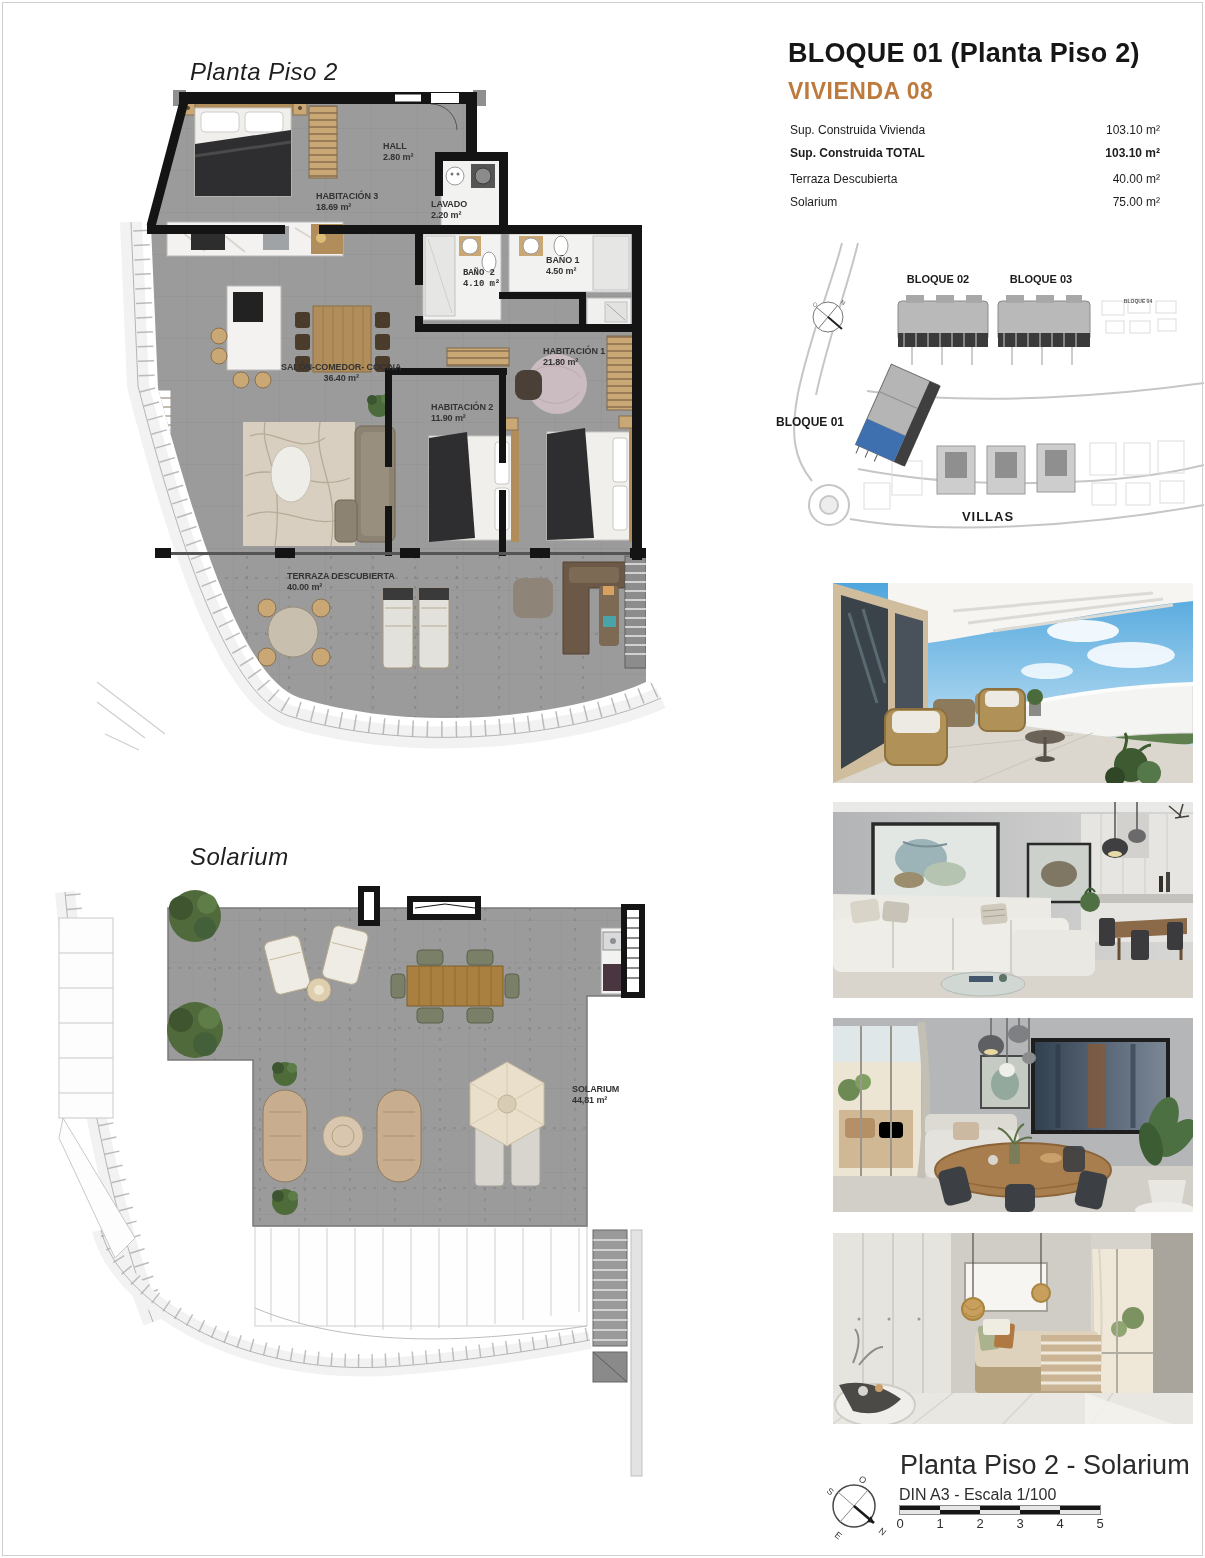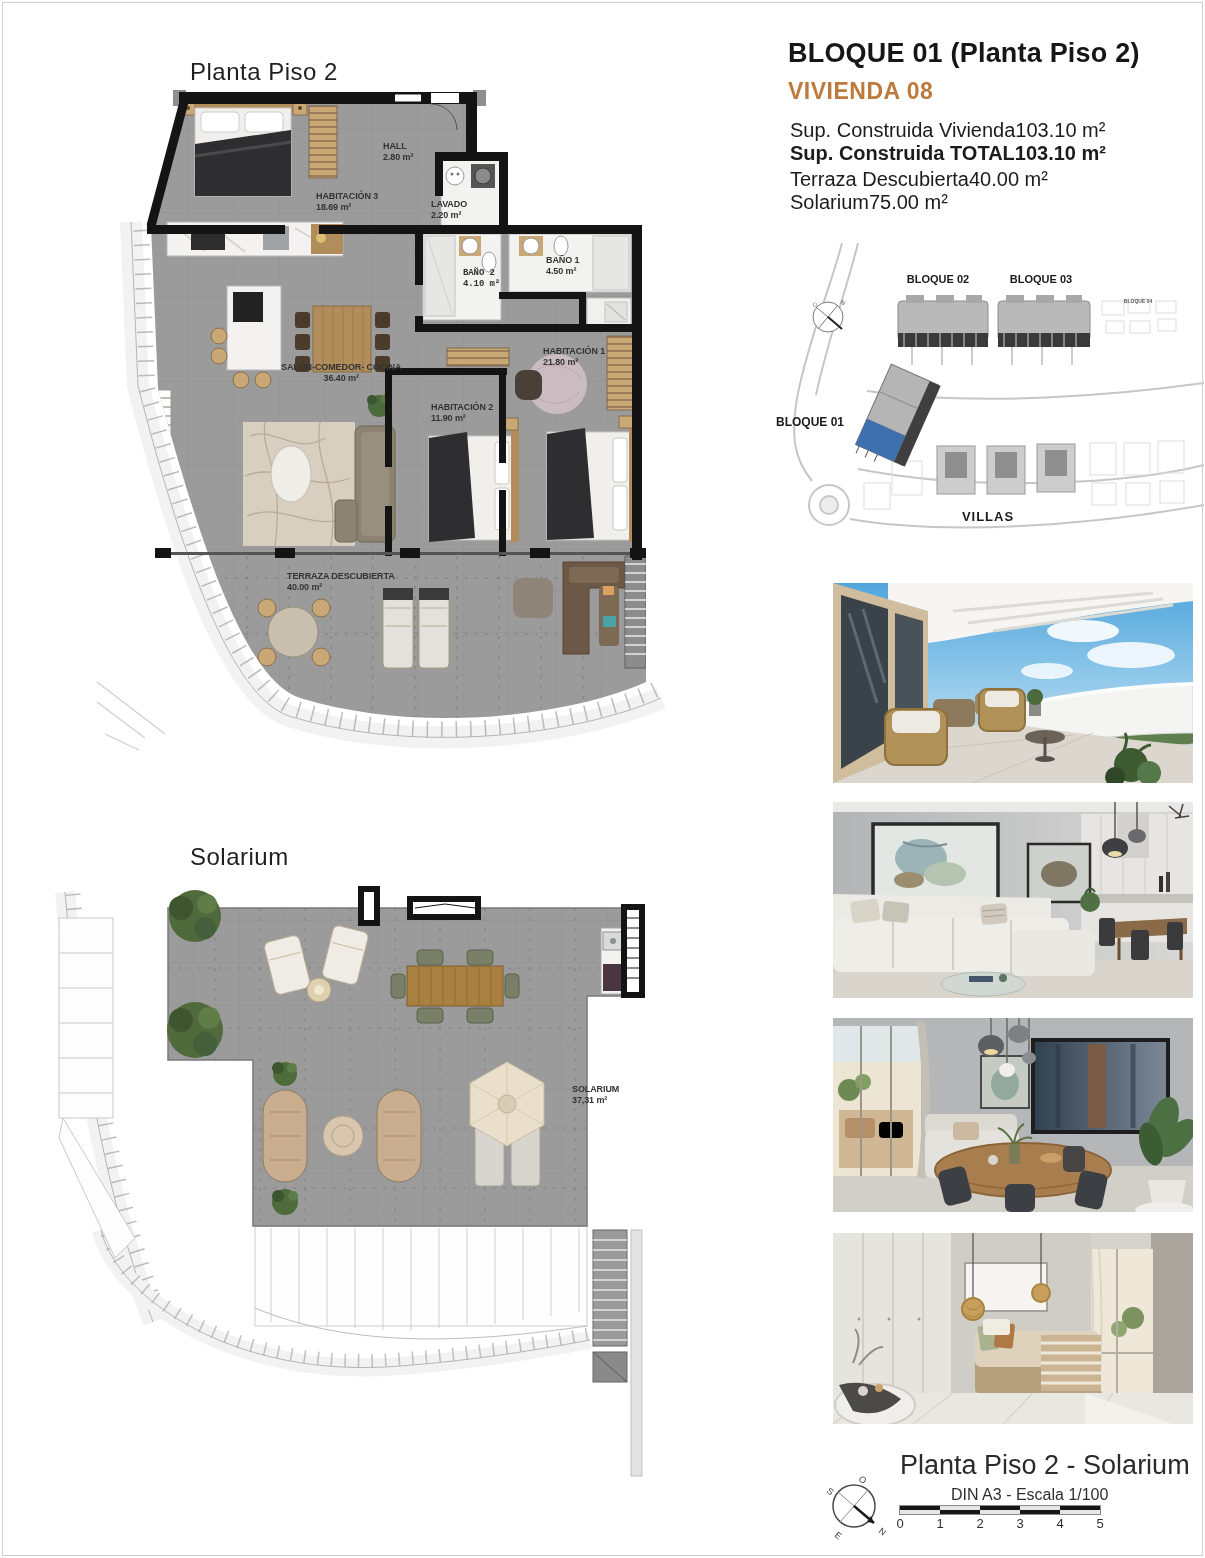--- a/index.html
+++ b/index.html
@@ -7,7 +7,7 @@
        font-family:"Liberation Sans",sans-serif;overflow:hidden;}
   .border-frame{position:absolute;inset:2px;border:1px solid #cfcfcf;pointer-events:none;z-index:50;}
   .abs{position:absolute;}
-  .plan-title{position:absolute;font-size:24px;font-weight:500;color:#1f1f1f;letter-spacing:.5px;}
+  .plan-title{position:absolute;font-size:24px;font-weight:500;color:#1f1f1f;letter-spacing:.5px;font-style:italic;}
   .room-label{position:absolute;font-size:9px;font-weight:bold;color:#333;line-height:1.18;
               letter-spacing:-.1px;white-space:nowrap;z-index:10;}
   .room-label span{display:block;}

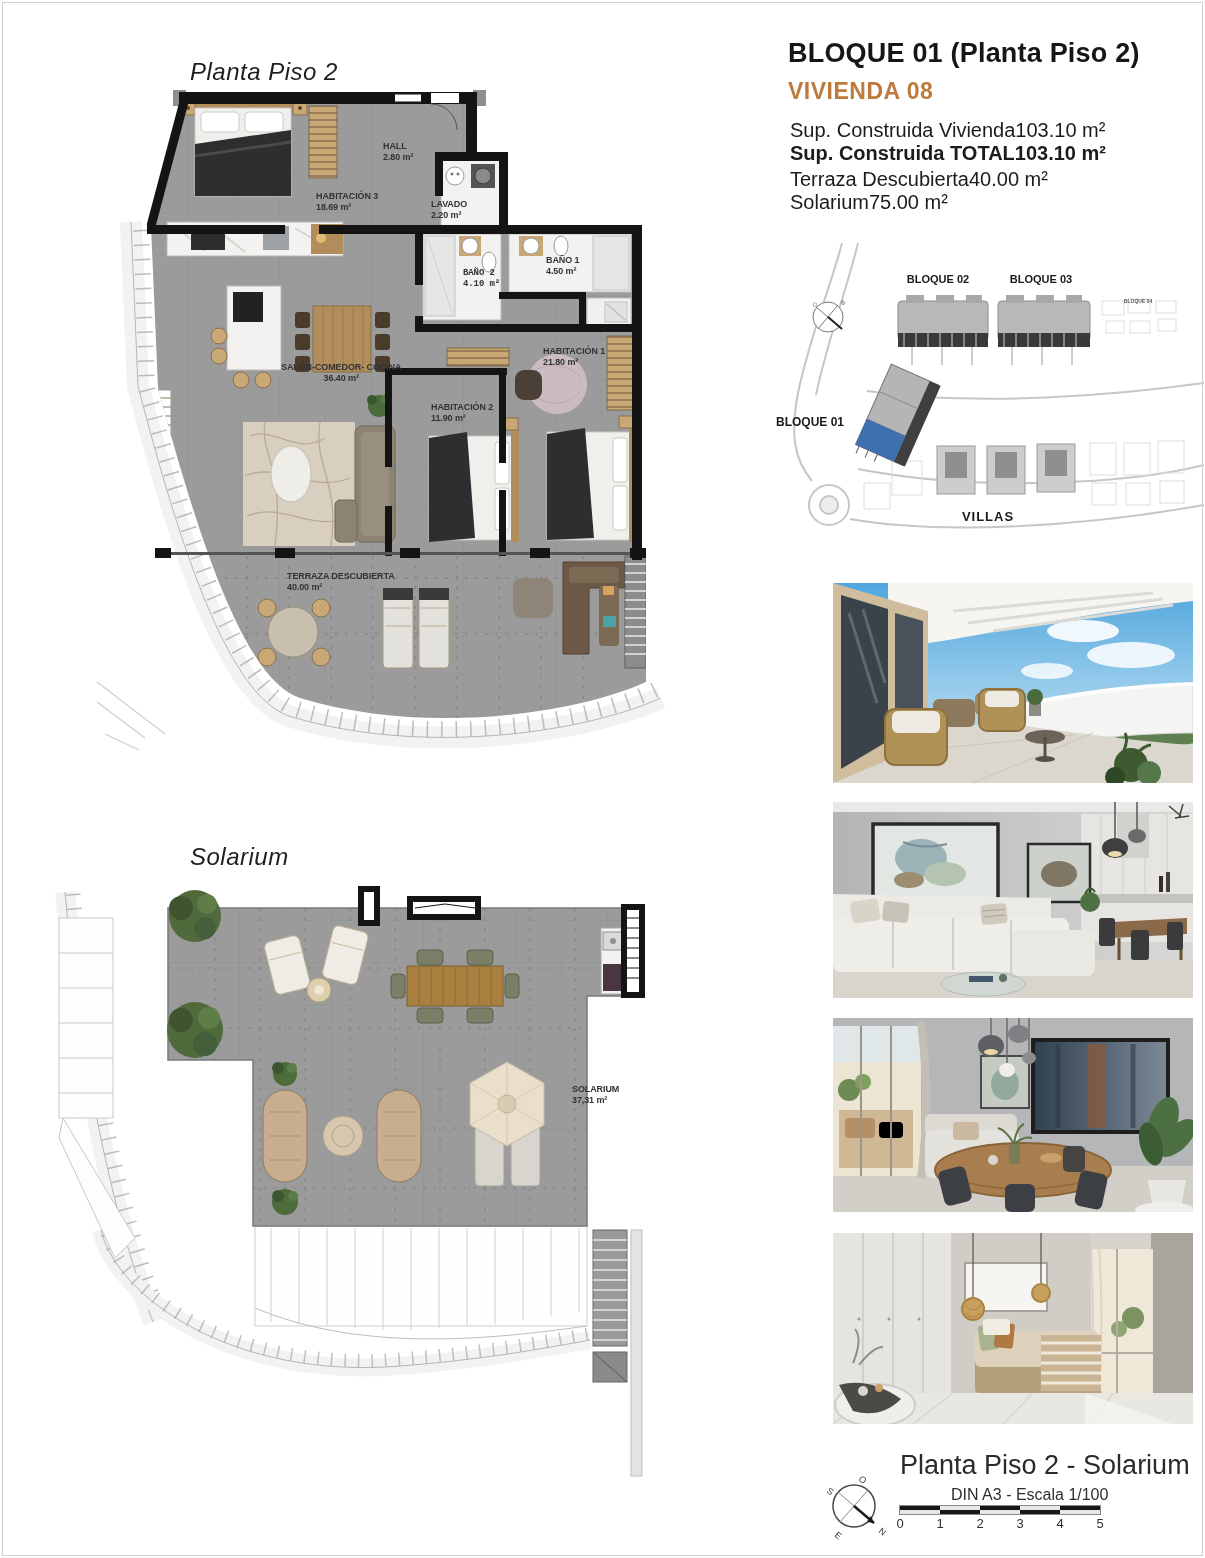--- a/index.html
+++ b/index.html
@@ -14,7 +14,7 @@
   .hdr-title{position:absolute;left:788px;top:38px;font-size:27px;font-weight:800;color:#161616;letter-spacing:.2px;}
   .hdr-sub{position:absolute;left:788px;top:78px;font-size:23px;font-weight:800;color:#bd7a3c;letter-spacing:.5px;}
   .specs{position:absolute;left:790px;top:119px;width:370px;}
-  .spec-row{display:flex;font-size:20px;color:#1c1c1c;line-height:23px;}
+  .spec-row{display:flex;justify-content:space-between;font-size:12px;color:#1c1c1c;line-height:23px;}
   .spec-row.bold{font-weight:bold;}
   .map-label{position:absolute;font-weight:bold;color:#1a1a1a;white-space:nowrap;z-index:10;}
   .photo{position:absolute;left:833px;width:360px;overflow:hidden;background:#ddd;}

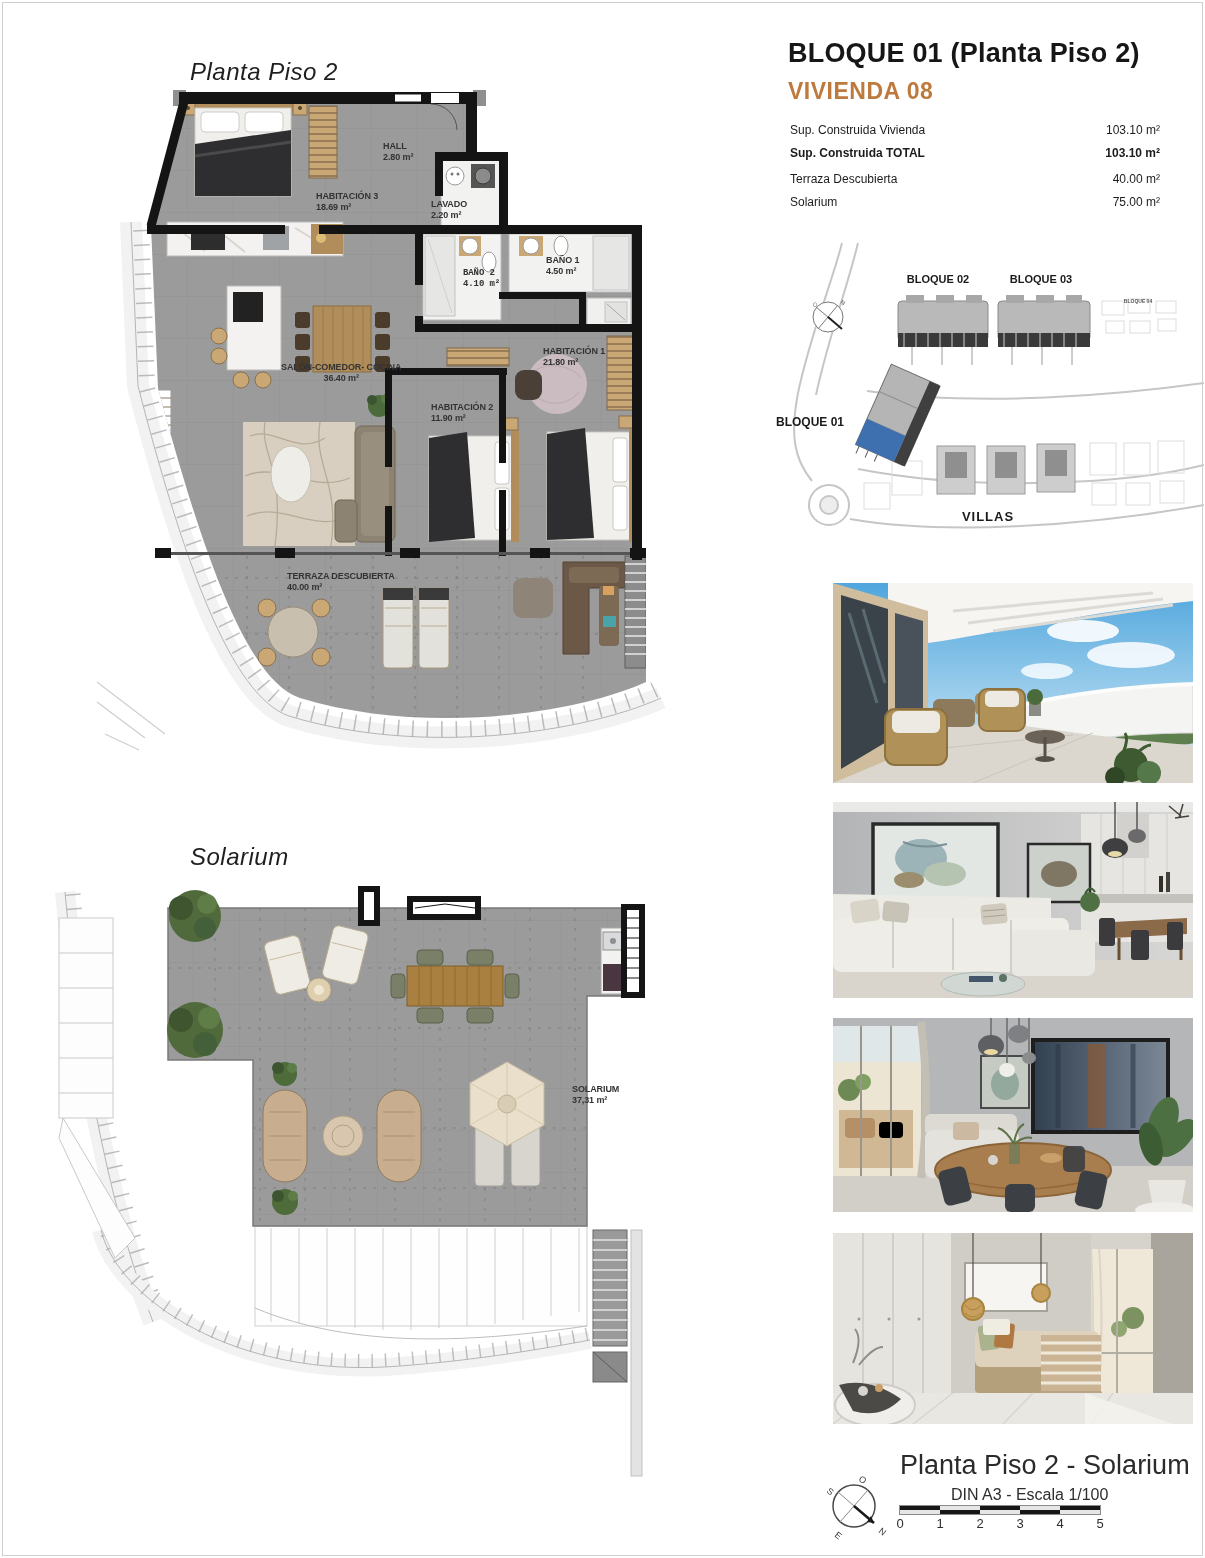--- a/index.html
+++ b/index.html
@@ -368,7 +368,7 @@
 
 <div class="room-label" style="left:572px;top:1084px;">
   <span>SOLARIUM</span>
-    <span>37,31 m²</span>
+    <span>44,81 m²</span>
 </div>
 
 <div class="hdr-title">BLOQUE 01  (Planta Piso 2)</div>

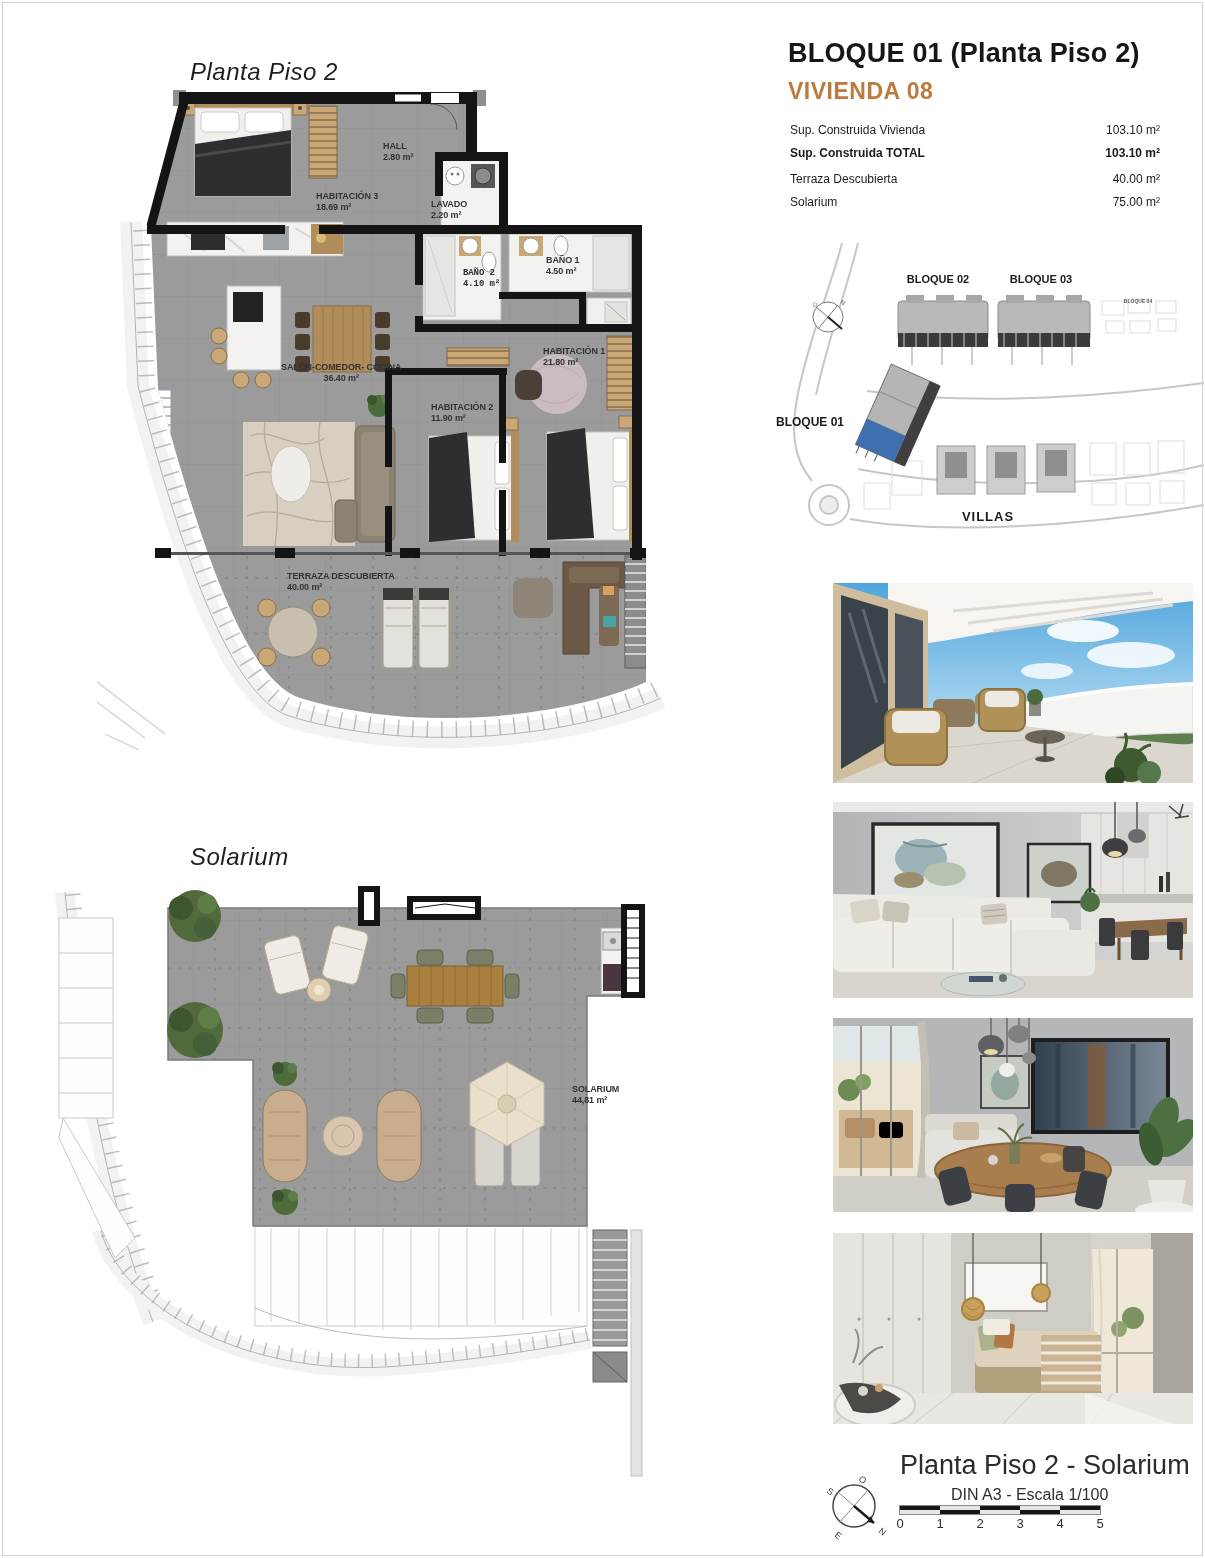--- a/index.html
+++ b/index.html
@@ -20,7 +20,7 @@
   .photo{position:absolute;left:833px;width:360px;overflow:hidden;background:#ddd;}
   .photo svg{display:block;width:100%;height:100%;}
   .footer-title{position:absolute;left:900px;top:1450px;font-size:27px;font-weight:500;color:#2b2b2b;}
-  .footer-note{position:absolute;left:951px;top:1486px;font-size:16px;color:#2e2e2e;}
+  .footer-note{position:absolute;left:899px;top:1486px;font-size:16px;color:#2e2e2e;}
   .scalebar{position:absolute;left:899px;top:1505px;width:200px;height:8px;border:1px solid #8a8a8a;background:#e6e6e6;}
   .scalebar .cell{position:absolute;height:4px;background:#161616;}
   .scale-ticks{position:absolute;left:899px;top:1516px;width:202px;height:14px;font-size:13px;color:#2e2e2e;}

